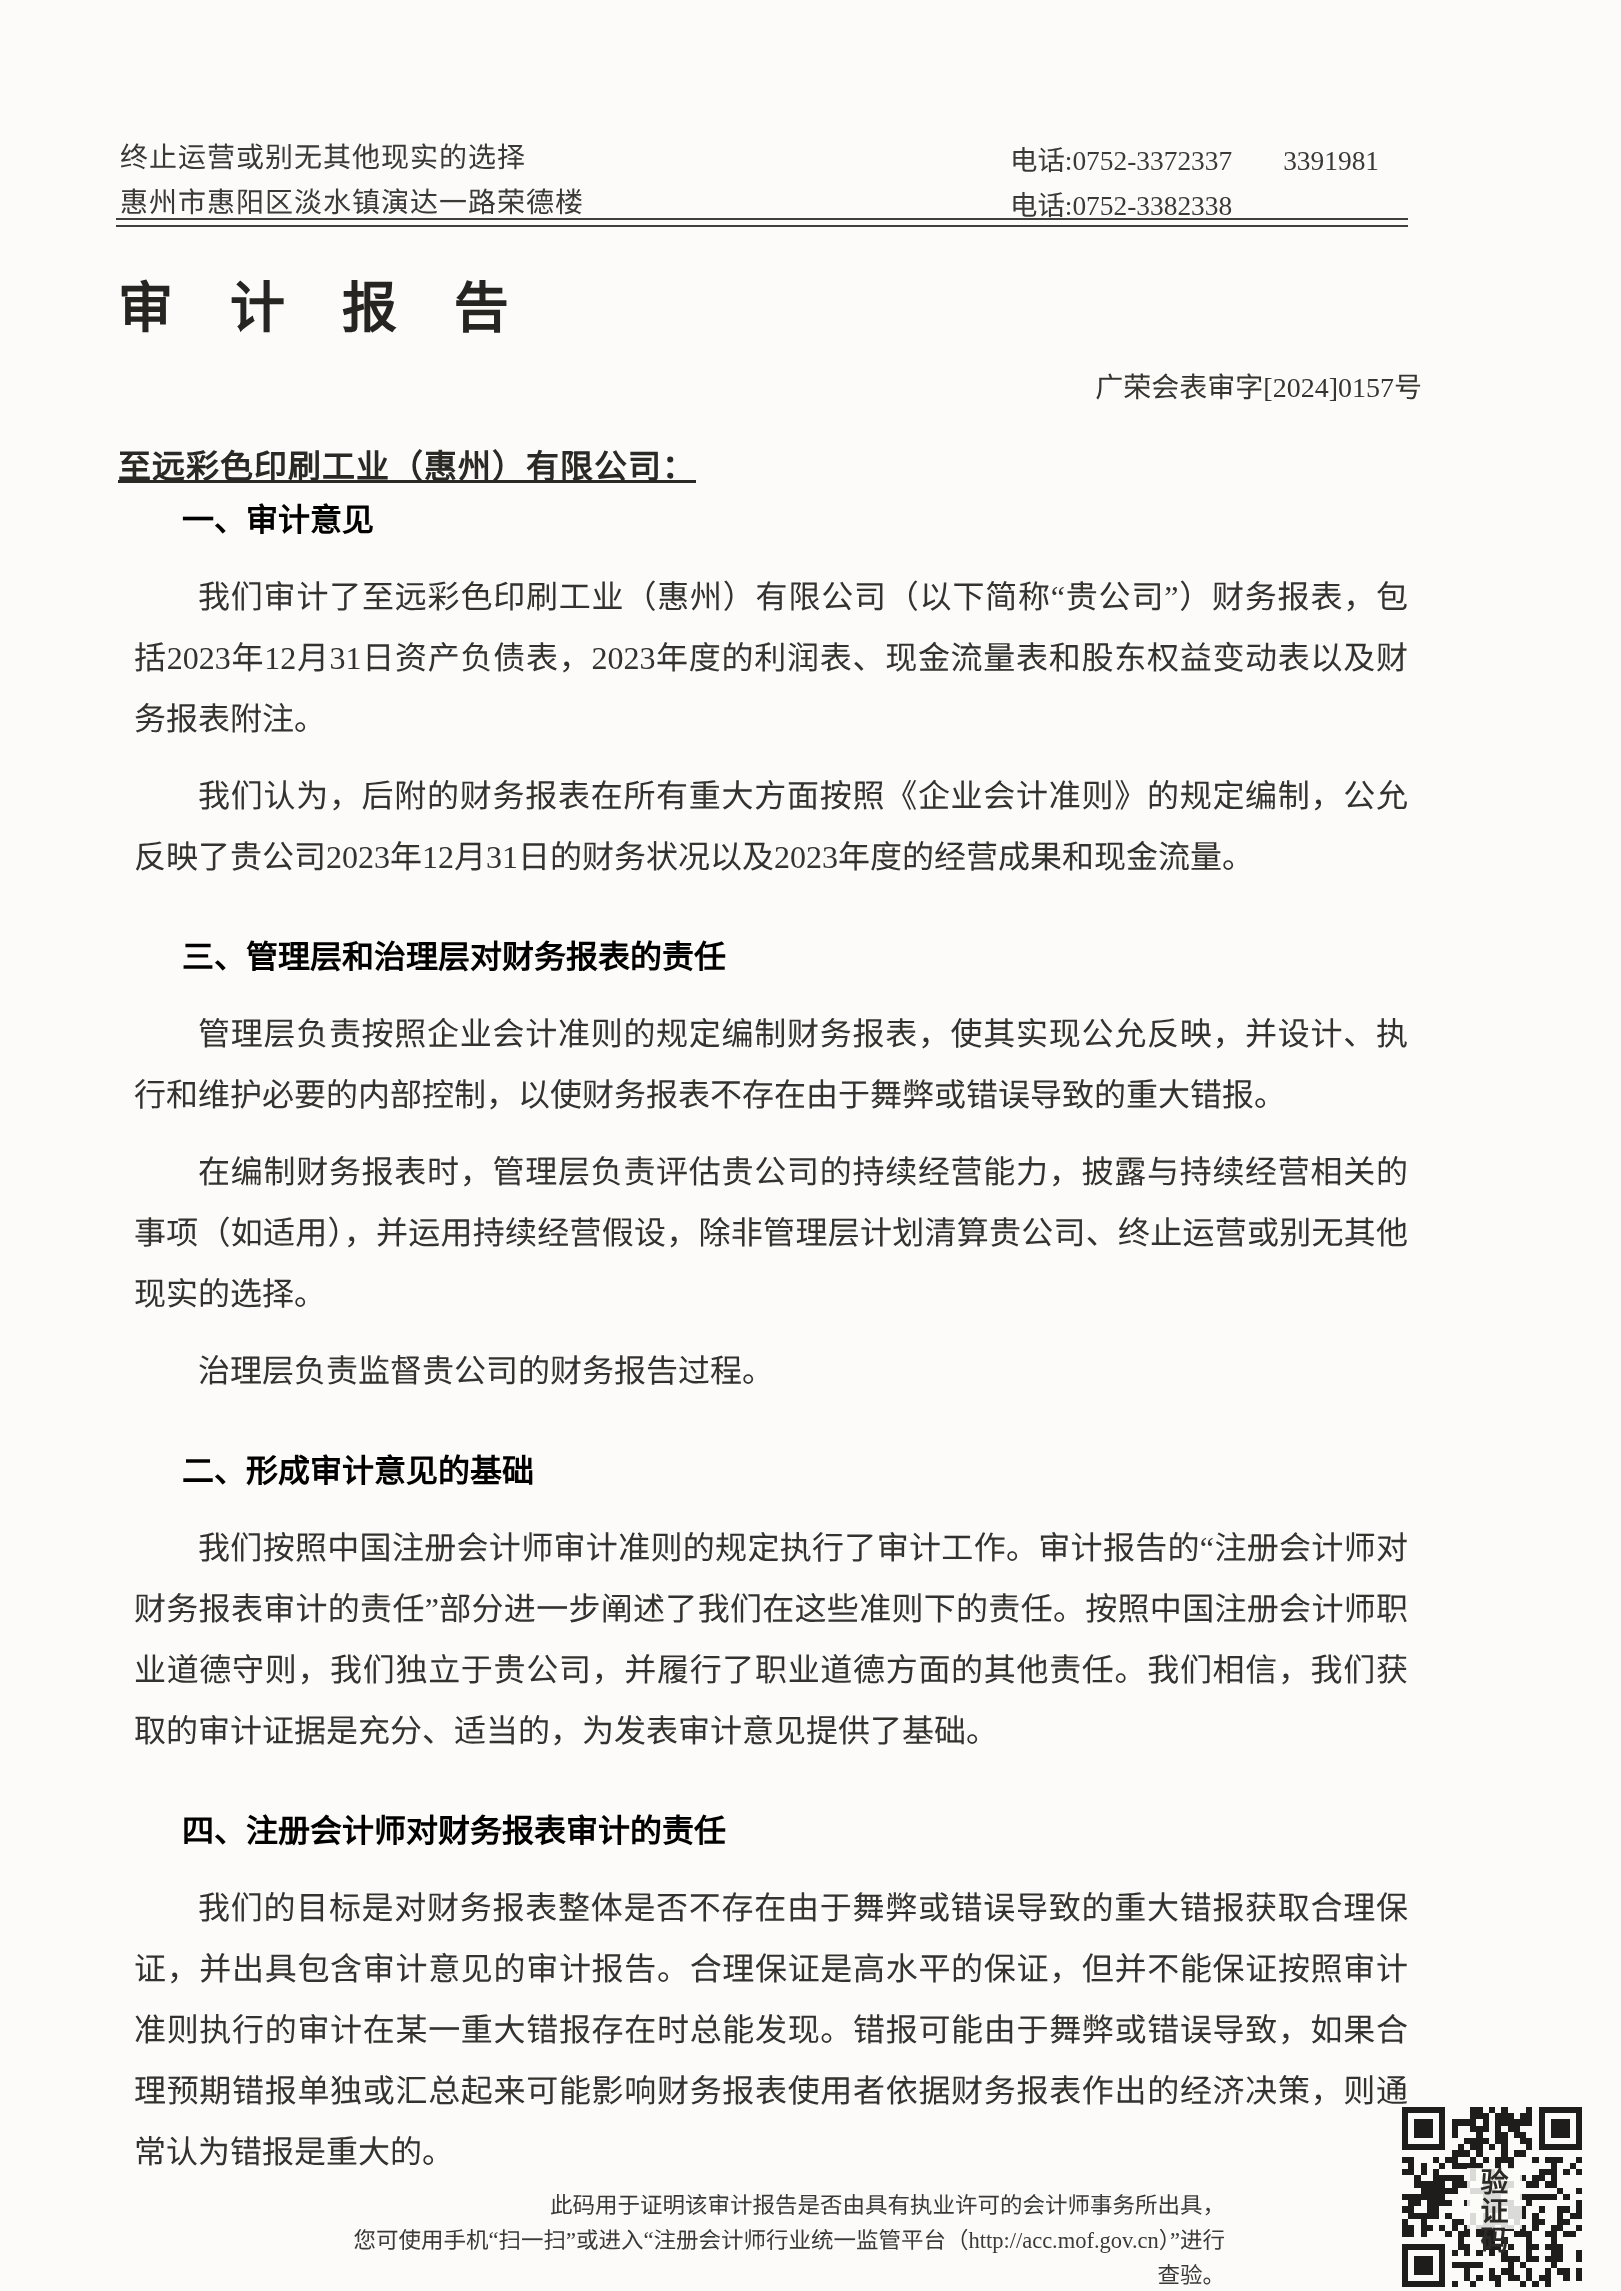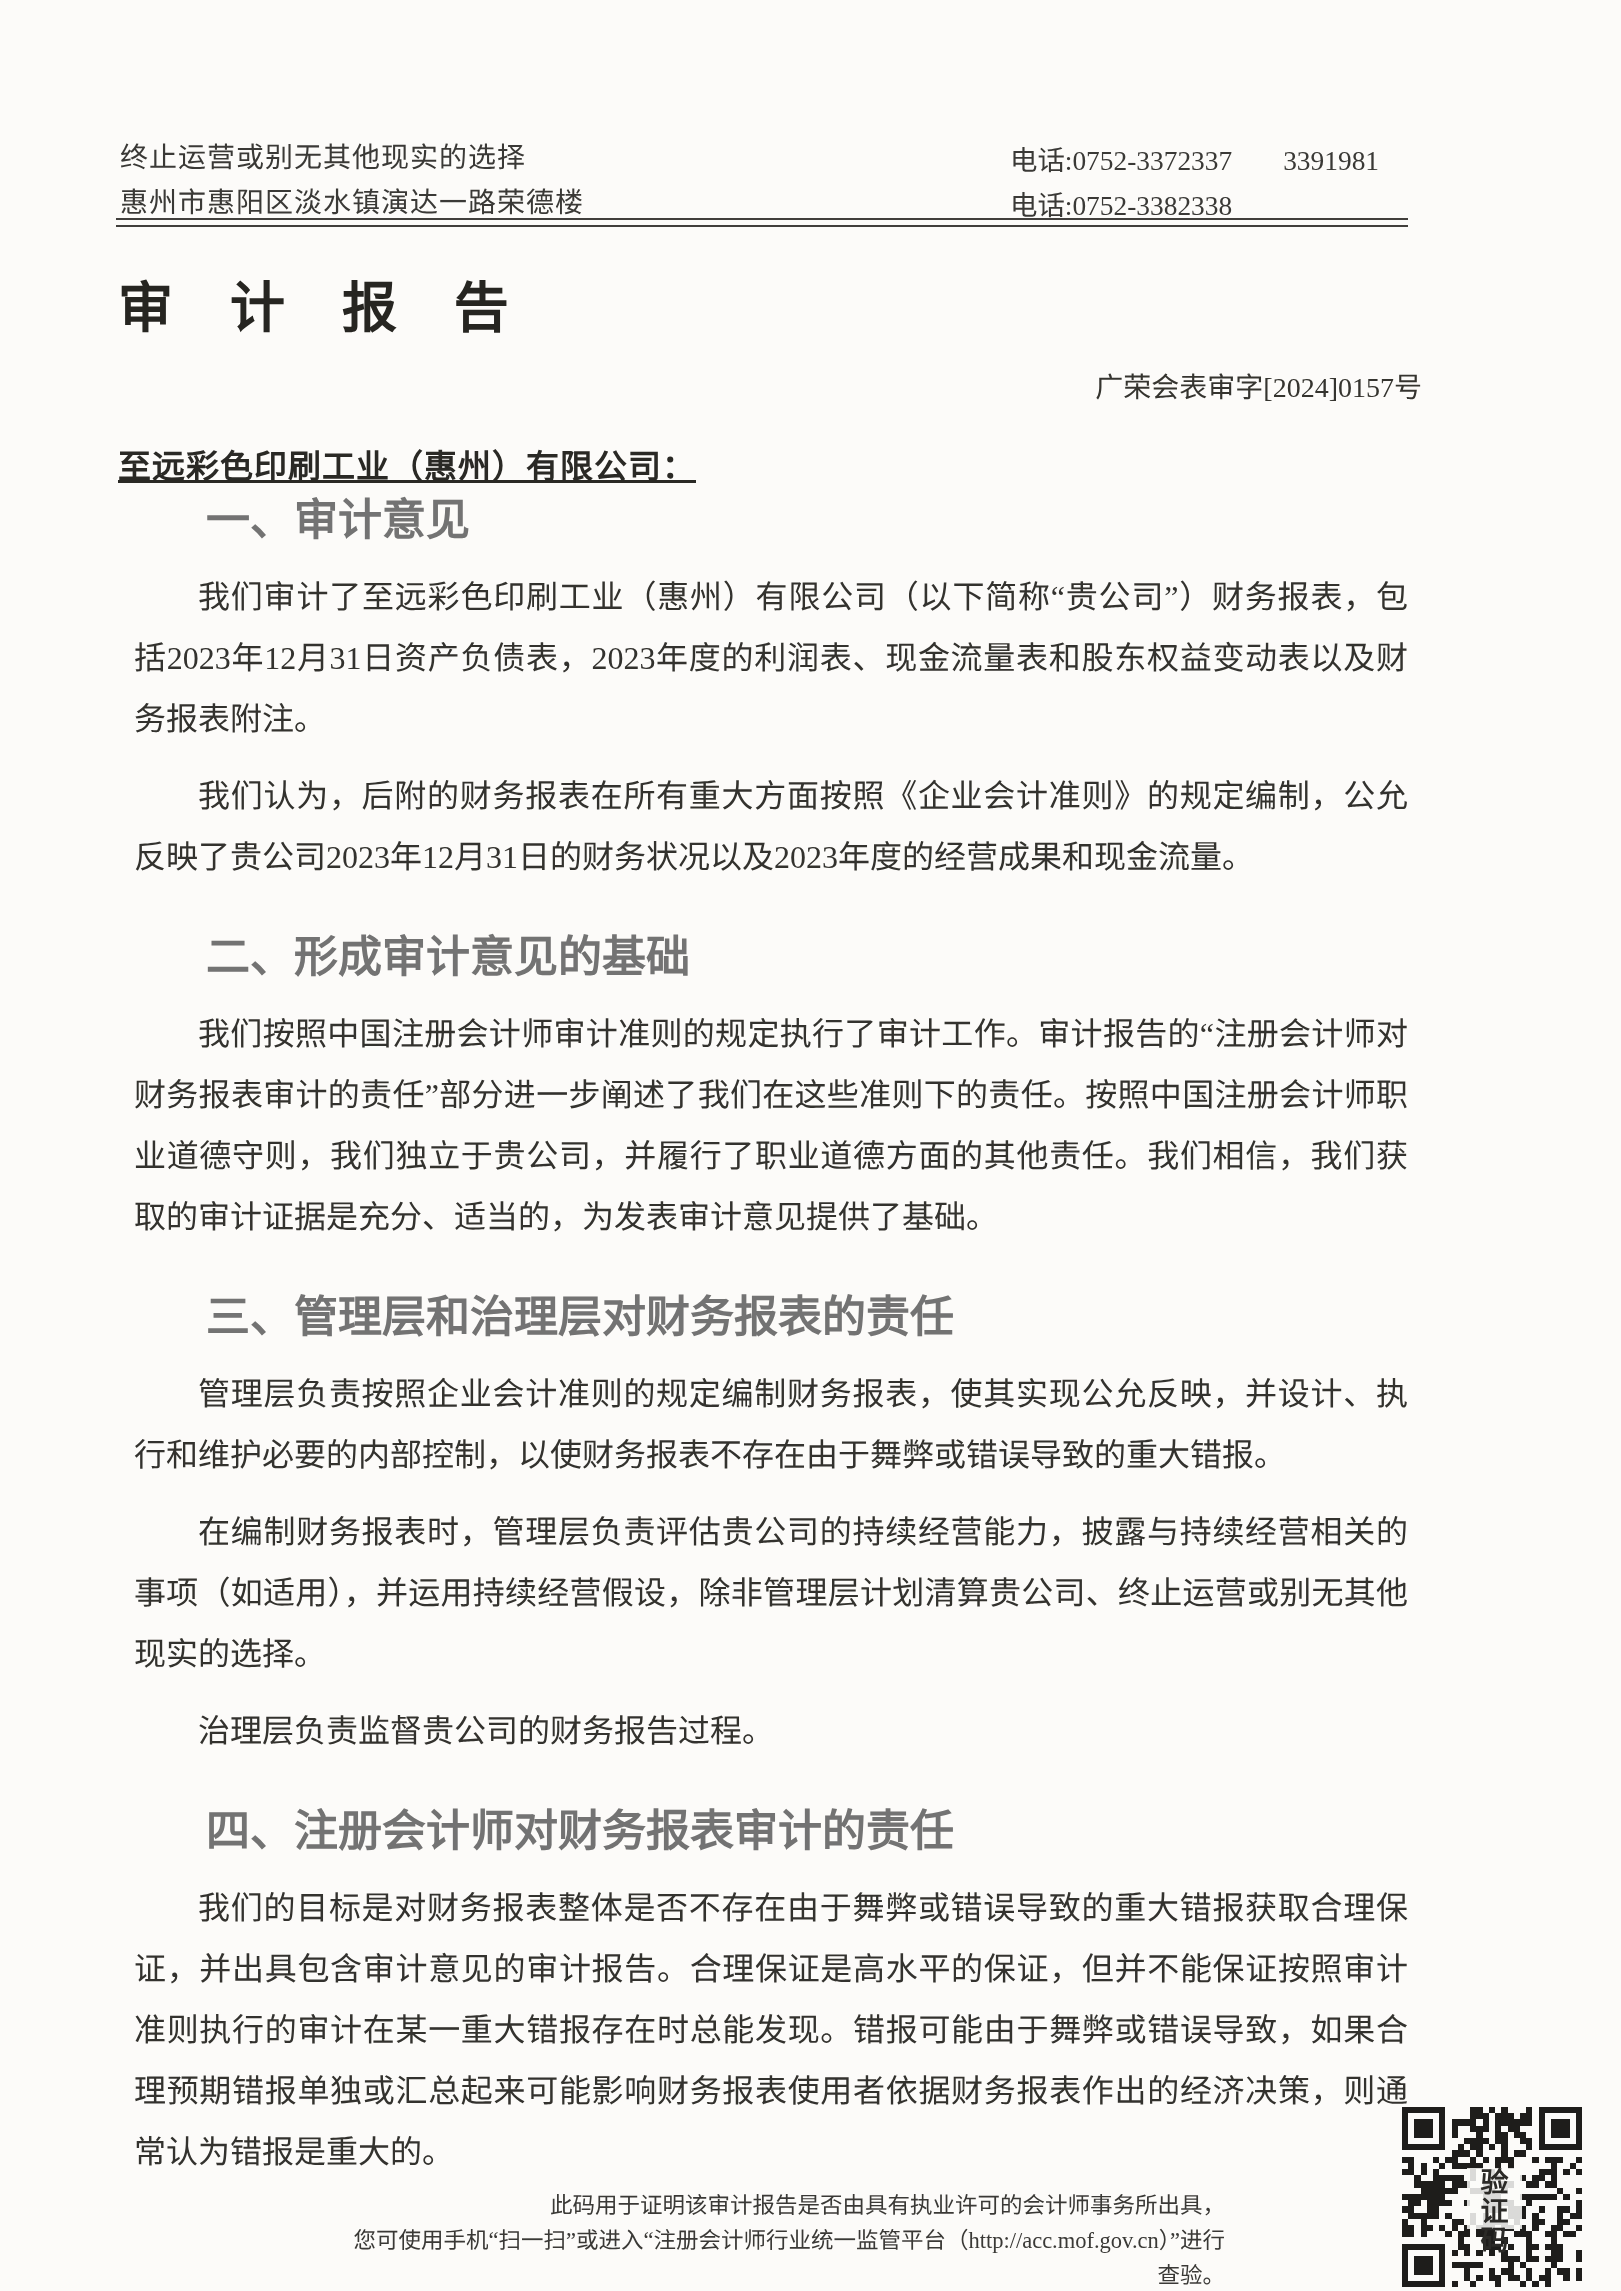--- a/index.html
+++ b/index.html
@@ -51,7 +51,7 @@
   }
   .report-body h2{
     margin:39px 0 3.9px 0;
-    font-size:44px;line-height:61px;font-weight:bold;color:#737373;
+    font-size:32px;line-height:61px;font-weight:bold;color:#000000;
     text-indent:2em;
   }
   .report-body section:first-child h2{margin-top:0;}

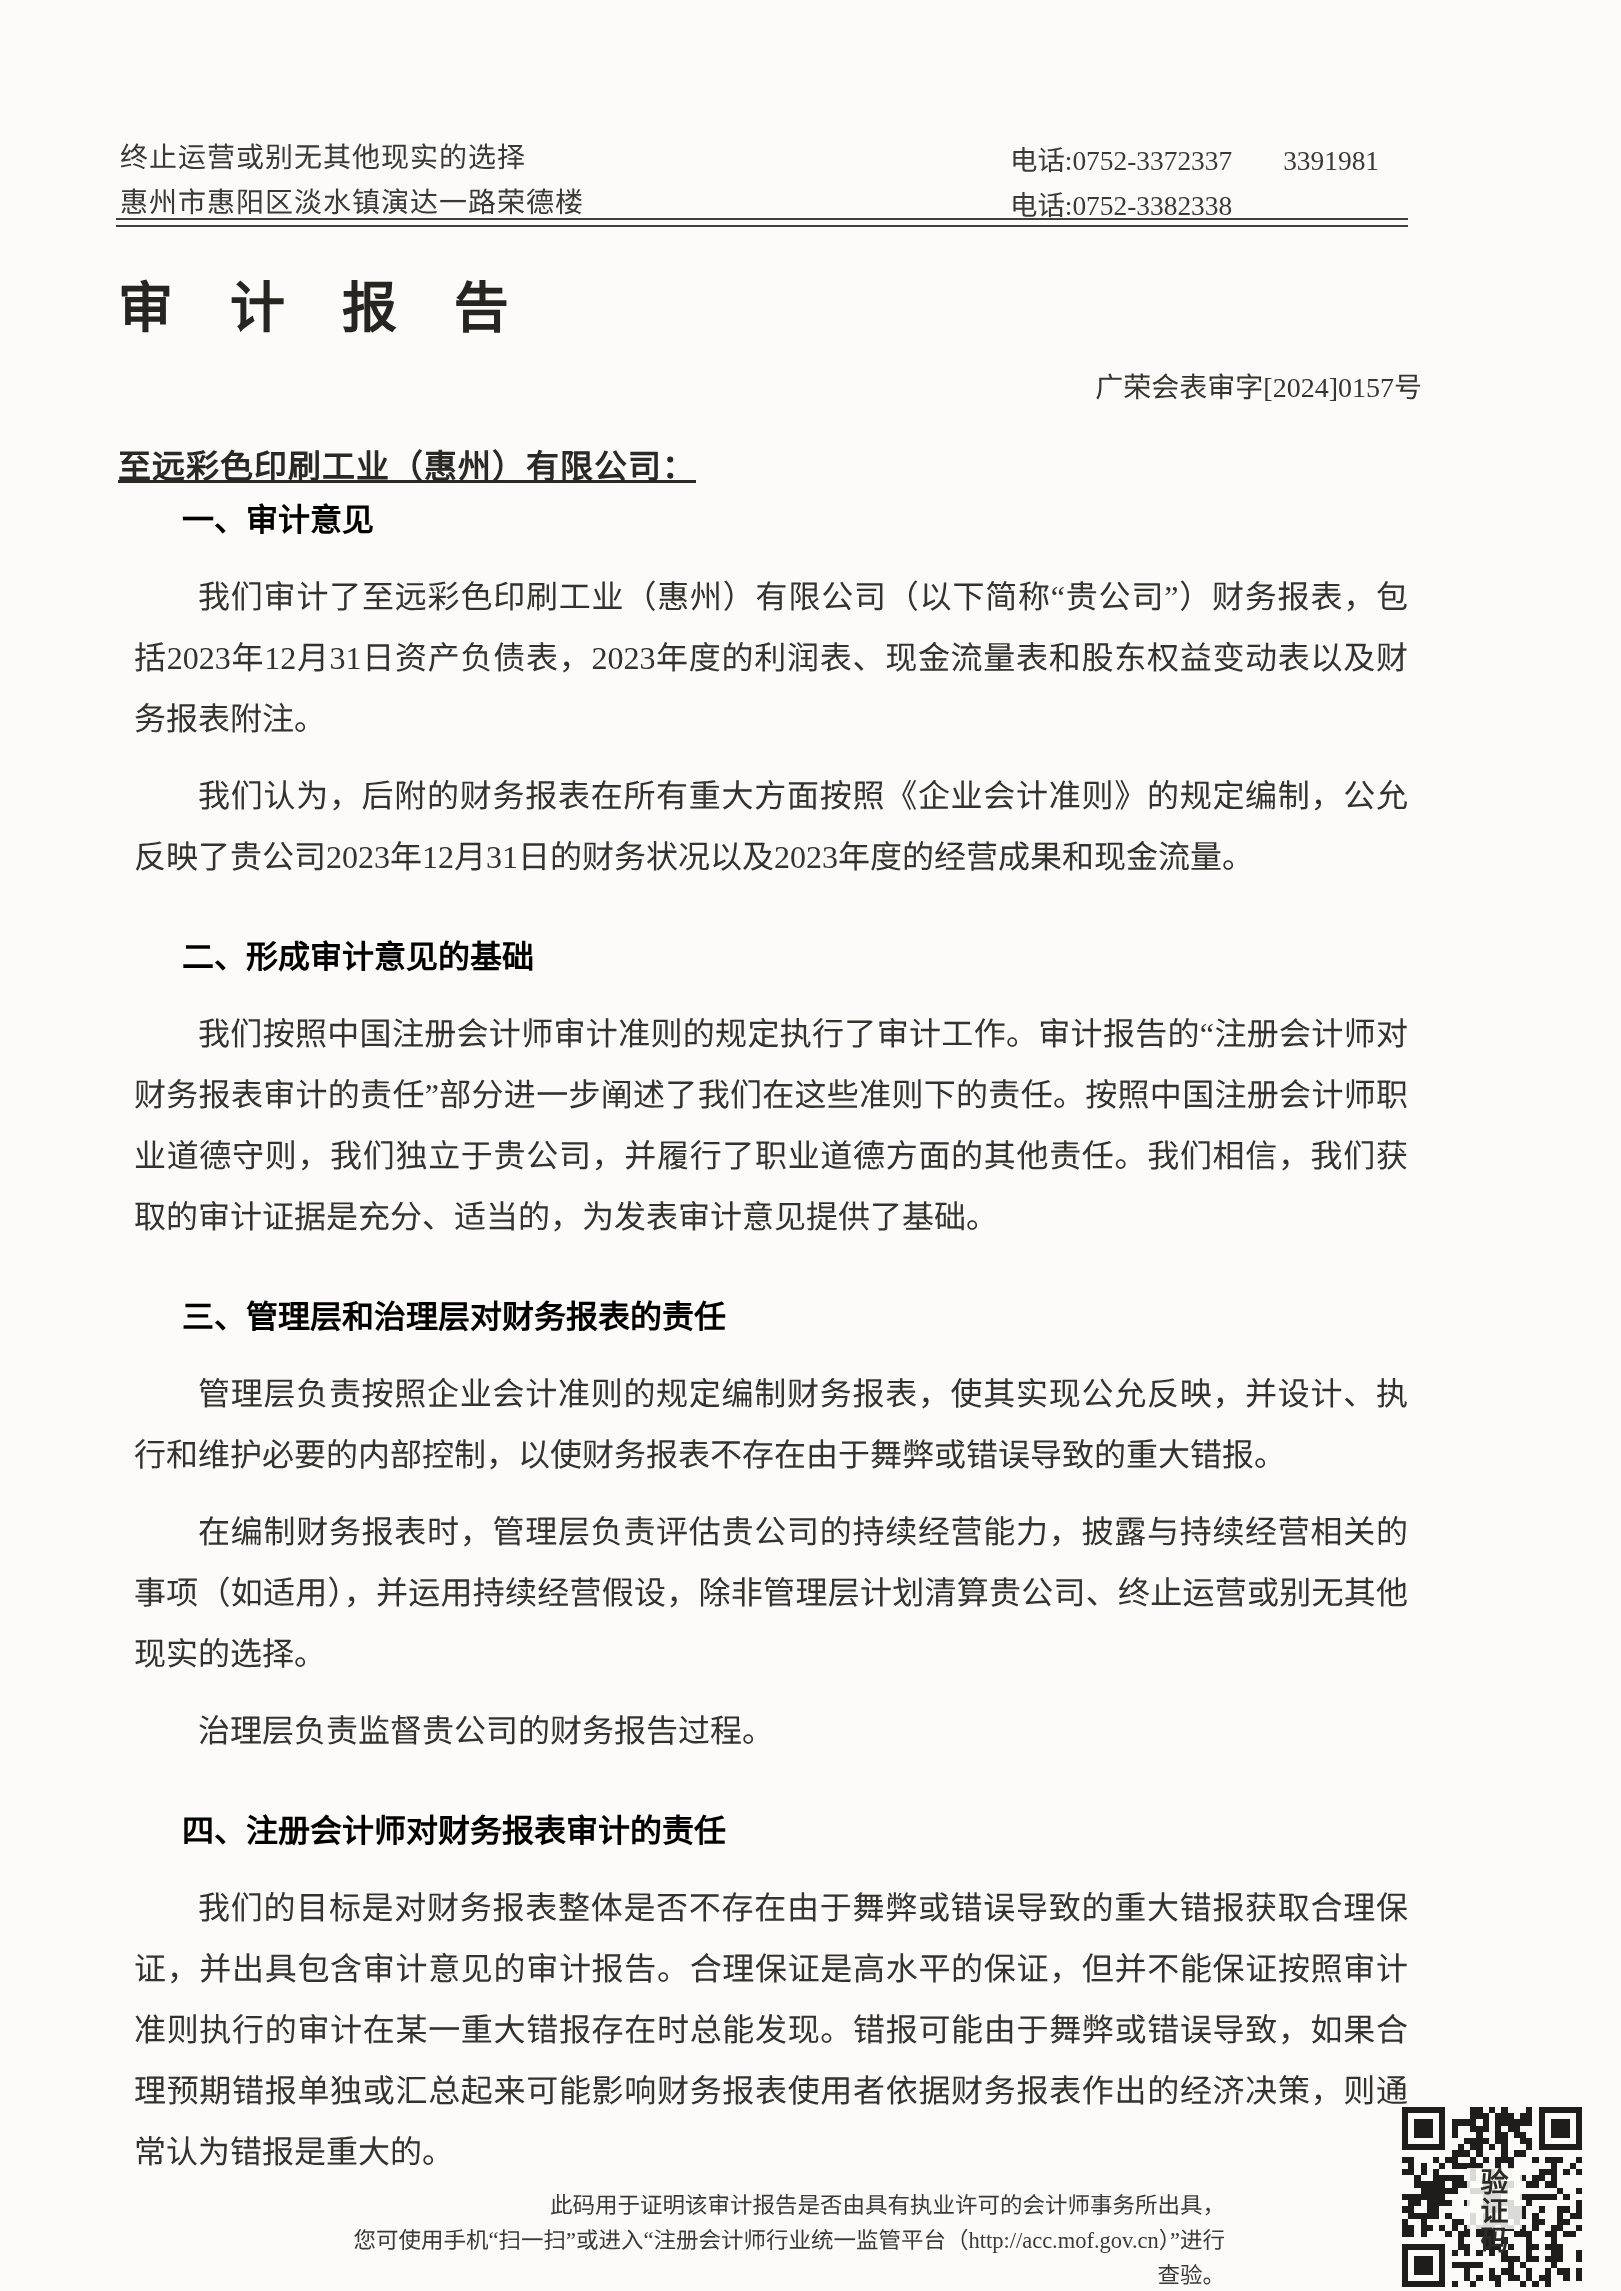--- a/index.html
+++ b/index.html
@@ -103,14 +103,14 @@
       <p>我们认为，后附的财务报表在所有重大方面按照《企业会计准则》的规定编制，公允反映了贵公司2023年12月31日的财务状况以及2023年度的经营成果和现金流量。</p>
     </section>
     <section>
-      <h2>二、形成审计意见的基础</h2>
-      <p>我们按照中国注册会计师审计准则的规定执行了审计工作。审计报告的“注册会计师对财务报表审计的责任”部分进一步阐述了我们在这些准则下的责任。按照中国注册会计师职业道德守则，我们独立于贵公司，并履行了职业道德方面的其他责任。我们相信，我们获取的审计证据是充分、适当的，为发表审计意见提供了基础。</p>
-    </section>
-    <section>
       <h2>三、管理层和治理层对财务报表的责任</h2>
       <p>管理层负责按照企业会计准则的规定编制财务报表，使其实现公允反映，并设计、执行和维护必要的内部控制，以使财务报表不存在由于舞弊或错误导致的重大错报。</p>
       <p>在编制财务报表时，管理层负责评估贵公司的持续经营能力，披露与持续经营相关的事项（如适用），并运用持续经营假设，除非管理层计划清算贵公司、终止运营或别无其他现实的选择。</p>
       <p>治理层负责监督贵公司的财务报告过程。</p>
+    </section>
+    <section>
+      <h2>二、形成审计意见的基础</h2>
+      <p>我们按照中国注册会计师审计准则的规定执行了审计工作。审计报告的“注册会计师对财务报表审计的责任”部分进一步阐述了我们在这些准则下的责任。按照中国注册会计师职业道德守则，我们独立于贵公司，并履行了职业道德方面的其他责任。我们相信，我们获取的审计证据是充分、适当的，为发表审计意见提供了基础。</p>
     </section>
     <section>
       <h2>四、注册会计师对财务报表审计的责任</h2>

